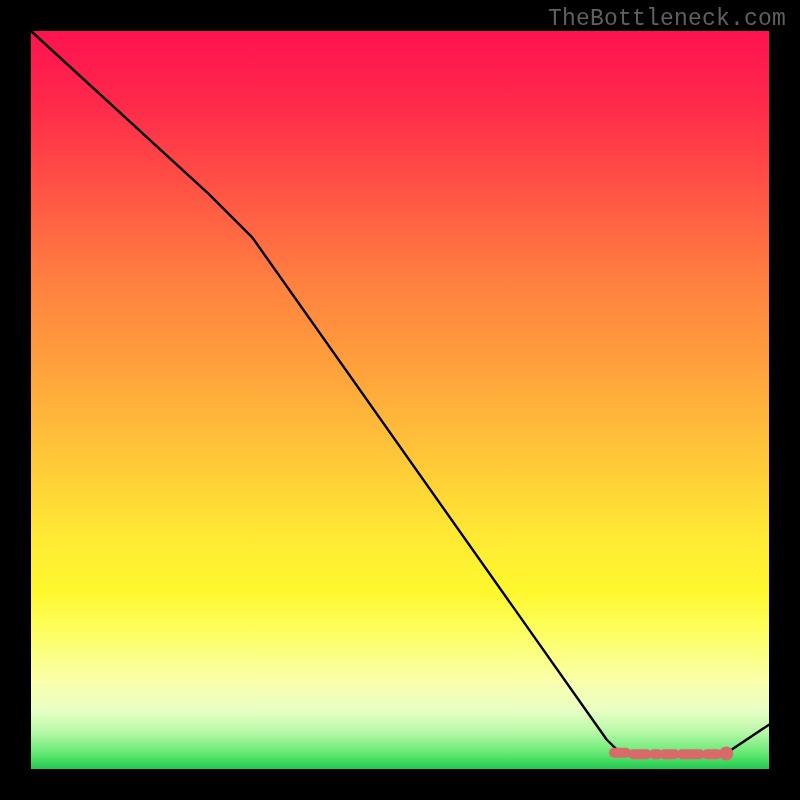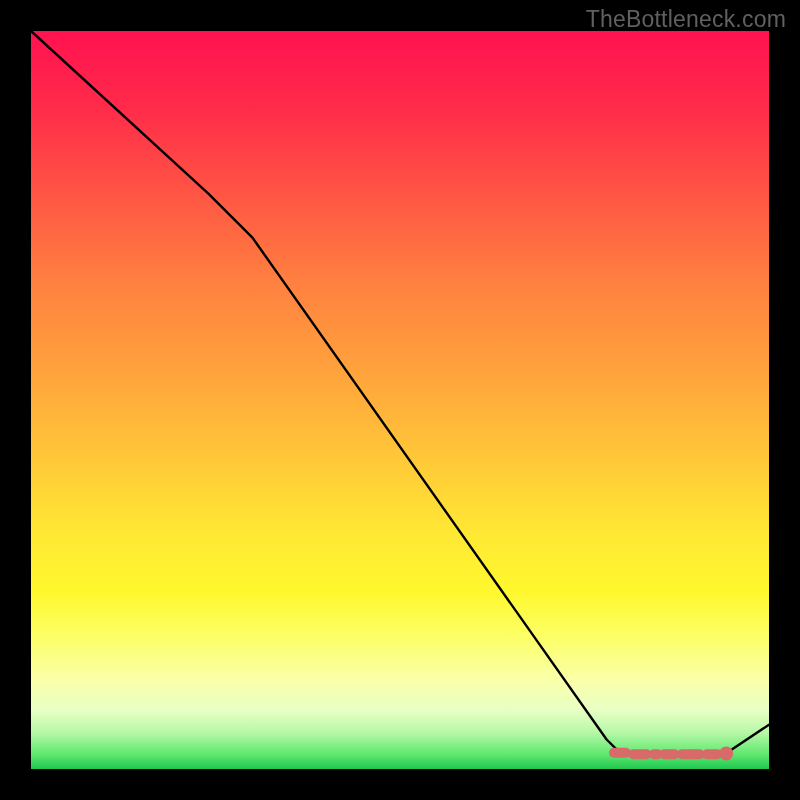--- a/index.html
+++ b/index.html
@@ -53,6 +53,7 @@
     font-weight: 500;
     letter-spacing: 0.2px;
     user-select: none;
+    font-family: Liberation Mono, monospace;
   }
   svg.curve {
     position: absolute;

